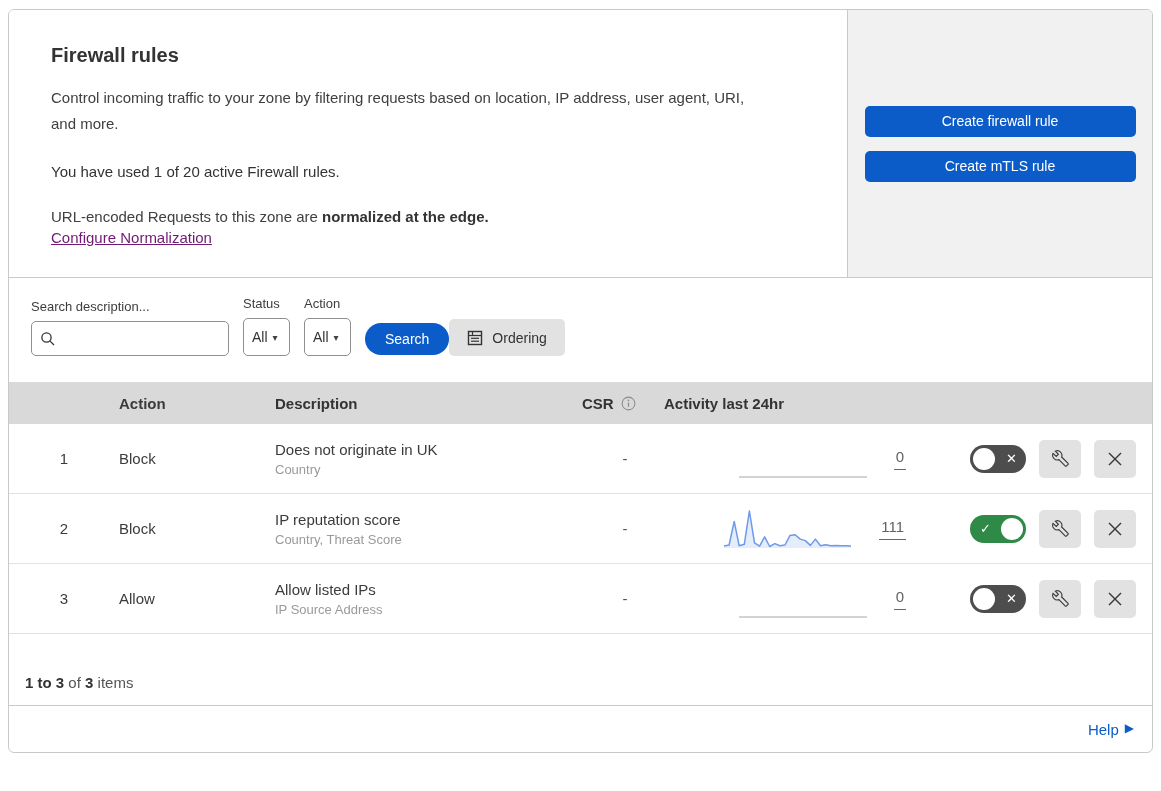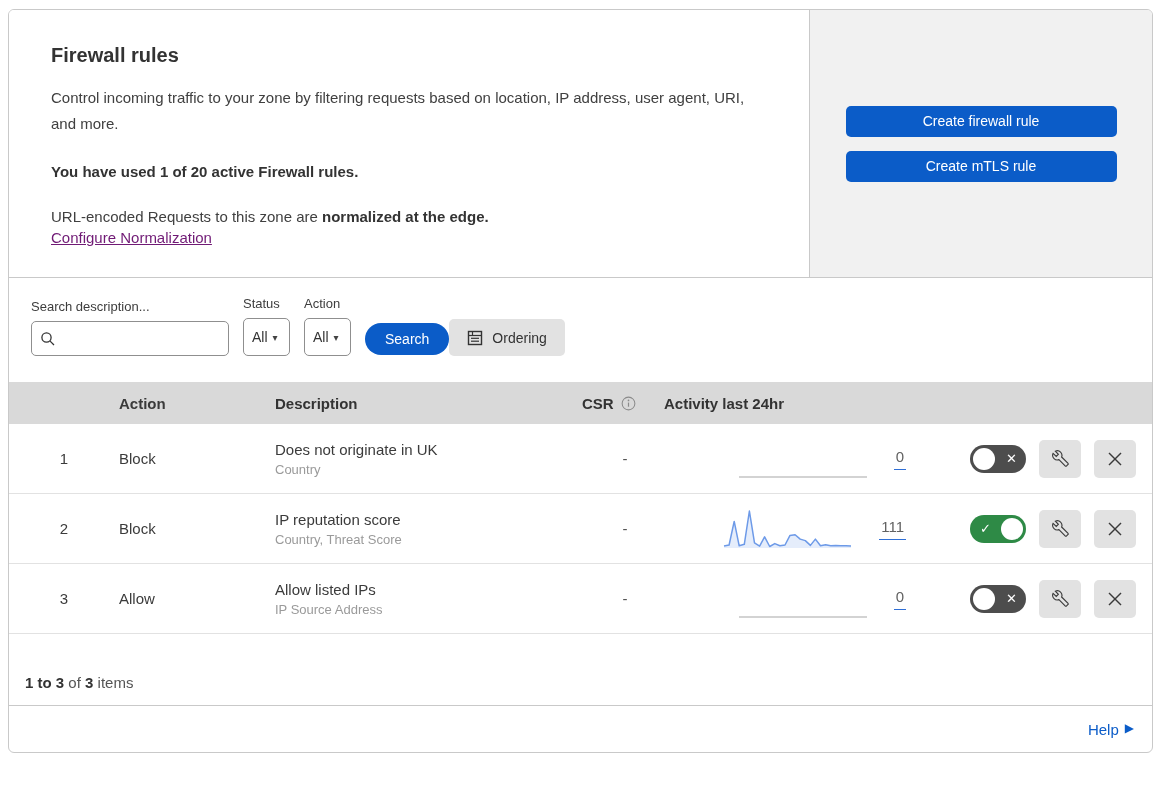--- a/index.html
+++ b/index.html
@@ -19,7 +19,7 @@
   .top { display: flex; border-bottom: 1px solid #c9c9c9; }
   .top-left { flex: 1; padding: 34px 42px 30px 42px; background: #fff; }
   .top-right {
-    width: 343px; background: #f1f1f1; border-left: 1px solid #c9c9c9;
+    width: 305px; background: #f1f1f1; border-left: 1px solid #c9c9c9;
     display: flex; flex-direction: column; justify-content: center; align-items: center; gap: 14px;
   }
   .page-title { font-size: 20px; font-weight: 600; color: #333; margin-bottom: 18px; }

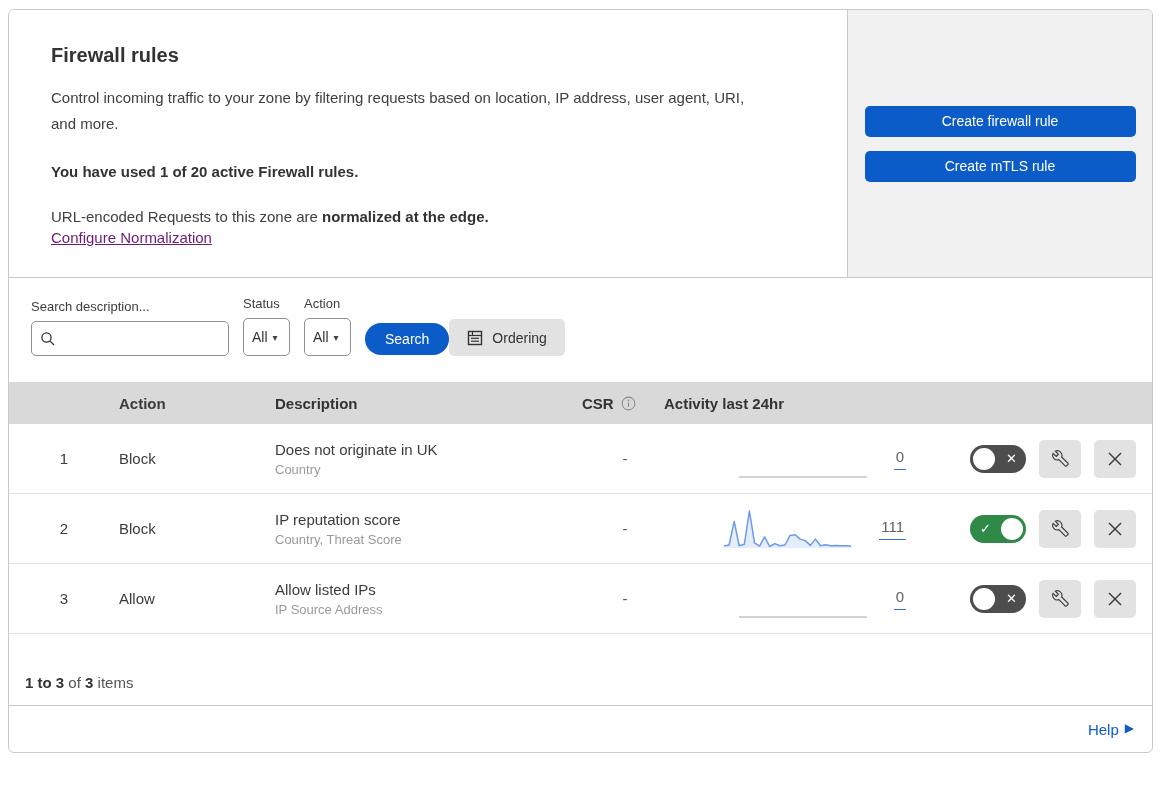--- a/index.html
+++ b/index.html
@@ -24,7 +24,7 @@
   }
   .page-title { font-size: 20px; font-weight: 600; color: #333; margin-bottom: 18px; }
   .page-desc { font-size: 15px; line-height: 26px; color: #404040; max-width: 710px; margin-bottom: 26px; }
-  .usage { font-size: 15px; font-weight: 700; color: #333; margin-bottom: 28px; }
+  .usage { font-size: 15px; font-weight: 400; color: #333; margin-bottom: 28px; }
   .norm { font-size: 15px; color: #404040; margin-bottom: 4px; }
   .norm b { color: #333; }
   .link { color: #701a75; font-size: 15px; text-decoration: underline; cursor: pointer; display: inline-block; }

